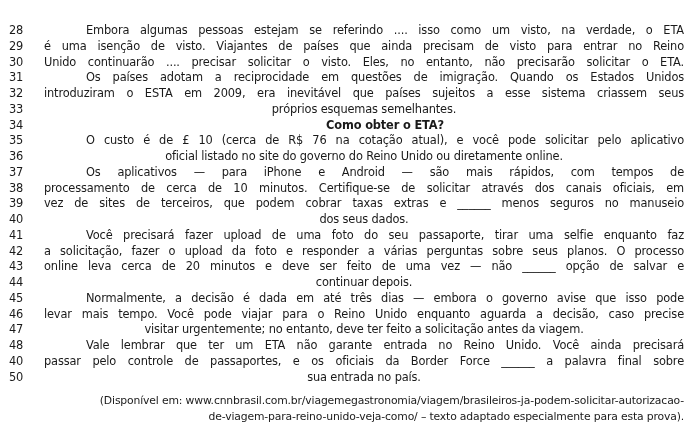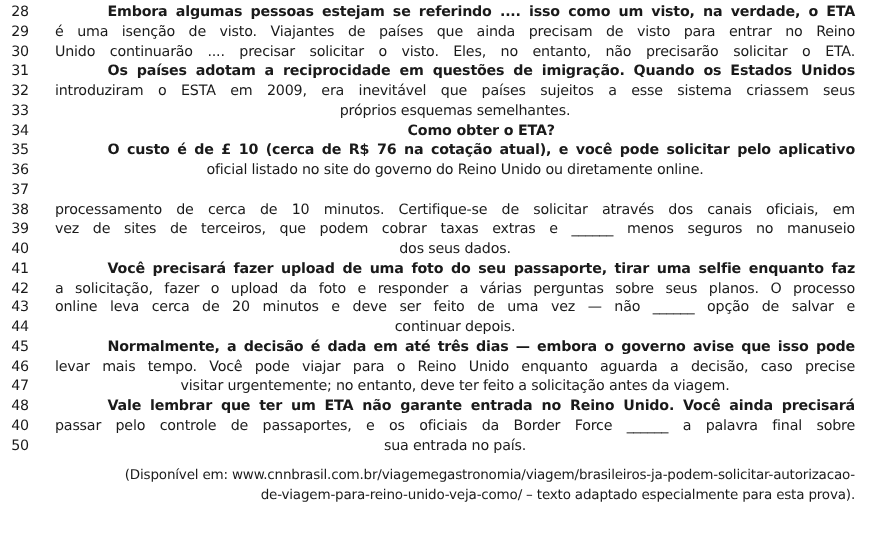--- a/index.html
+++ b/index.html
@@ -20,6 +20,7 @@
       position: relative;
       width: 699px;
       height: 304px;
+      margin-top: 21px;
     }
     .line {
       position: absolute;

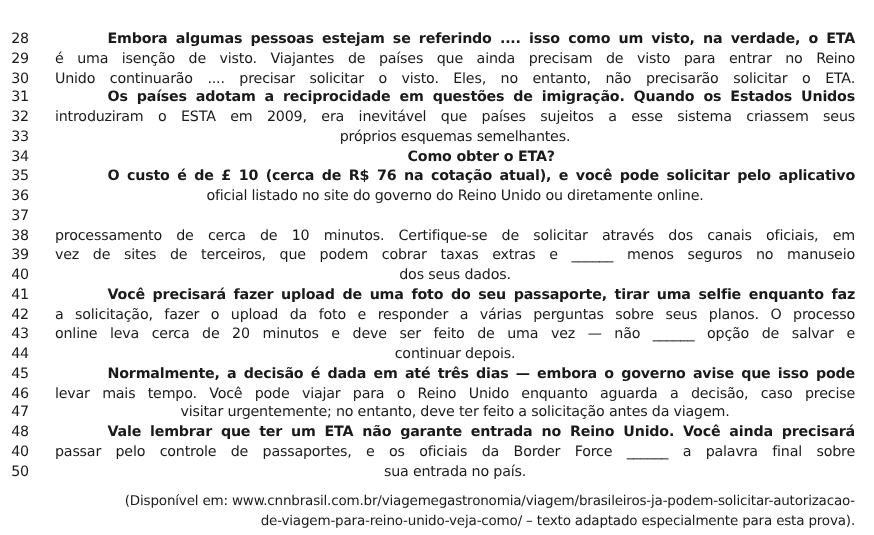--- a/index.html
+++ b/index.html
@@ -45,7 +45,6 @@
     .txt.indent {
       left: 86px;
       width: 598px;
-      font-weight: bold;
     }
     .txt.justify {
       text-align: justify;

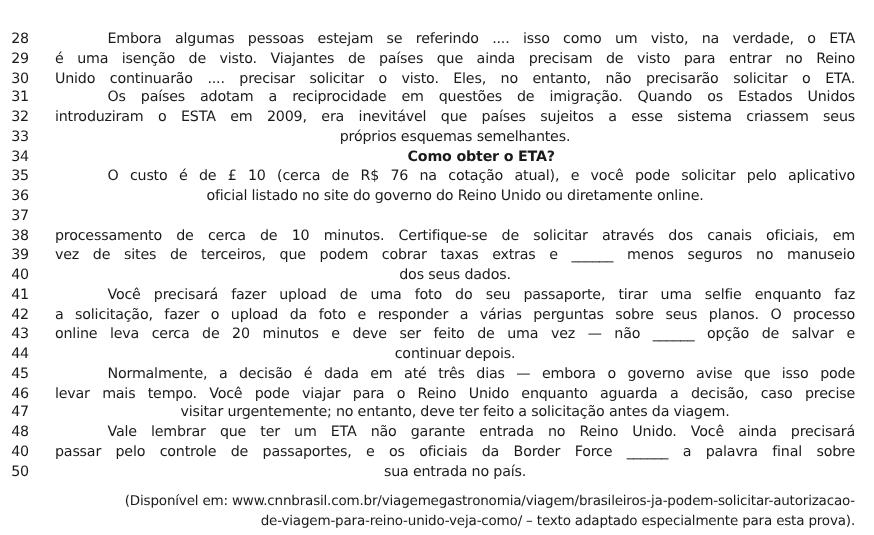--- a/index.html
+++ b/index.html
@@ -104,6 +104,7 @@
       </div>
       <div class="line" style="top: 143.75px;">
         <span class="ln">37</span>
+        <span class="txt indent justify">Os aplicativos — para iPhone e Android — são mais rápidos, com tempos de</span>
       </div>
       <div class="line" style="top: 159.5px;">
         <span class="ln">38</span>

